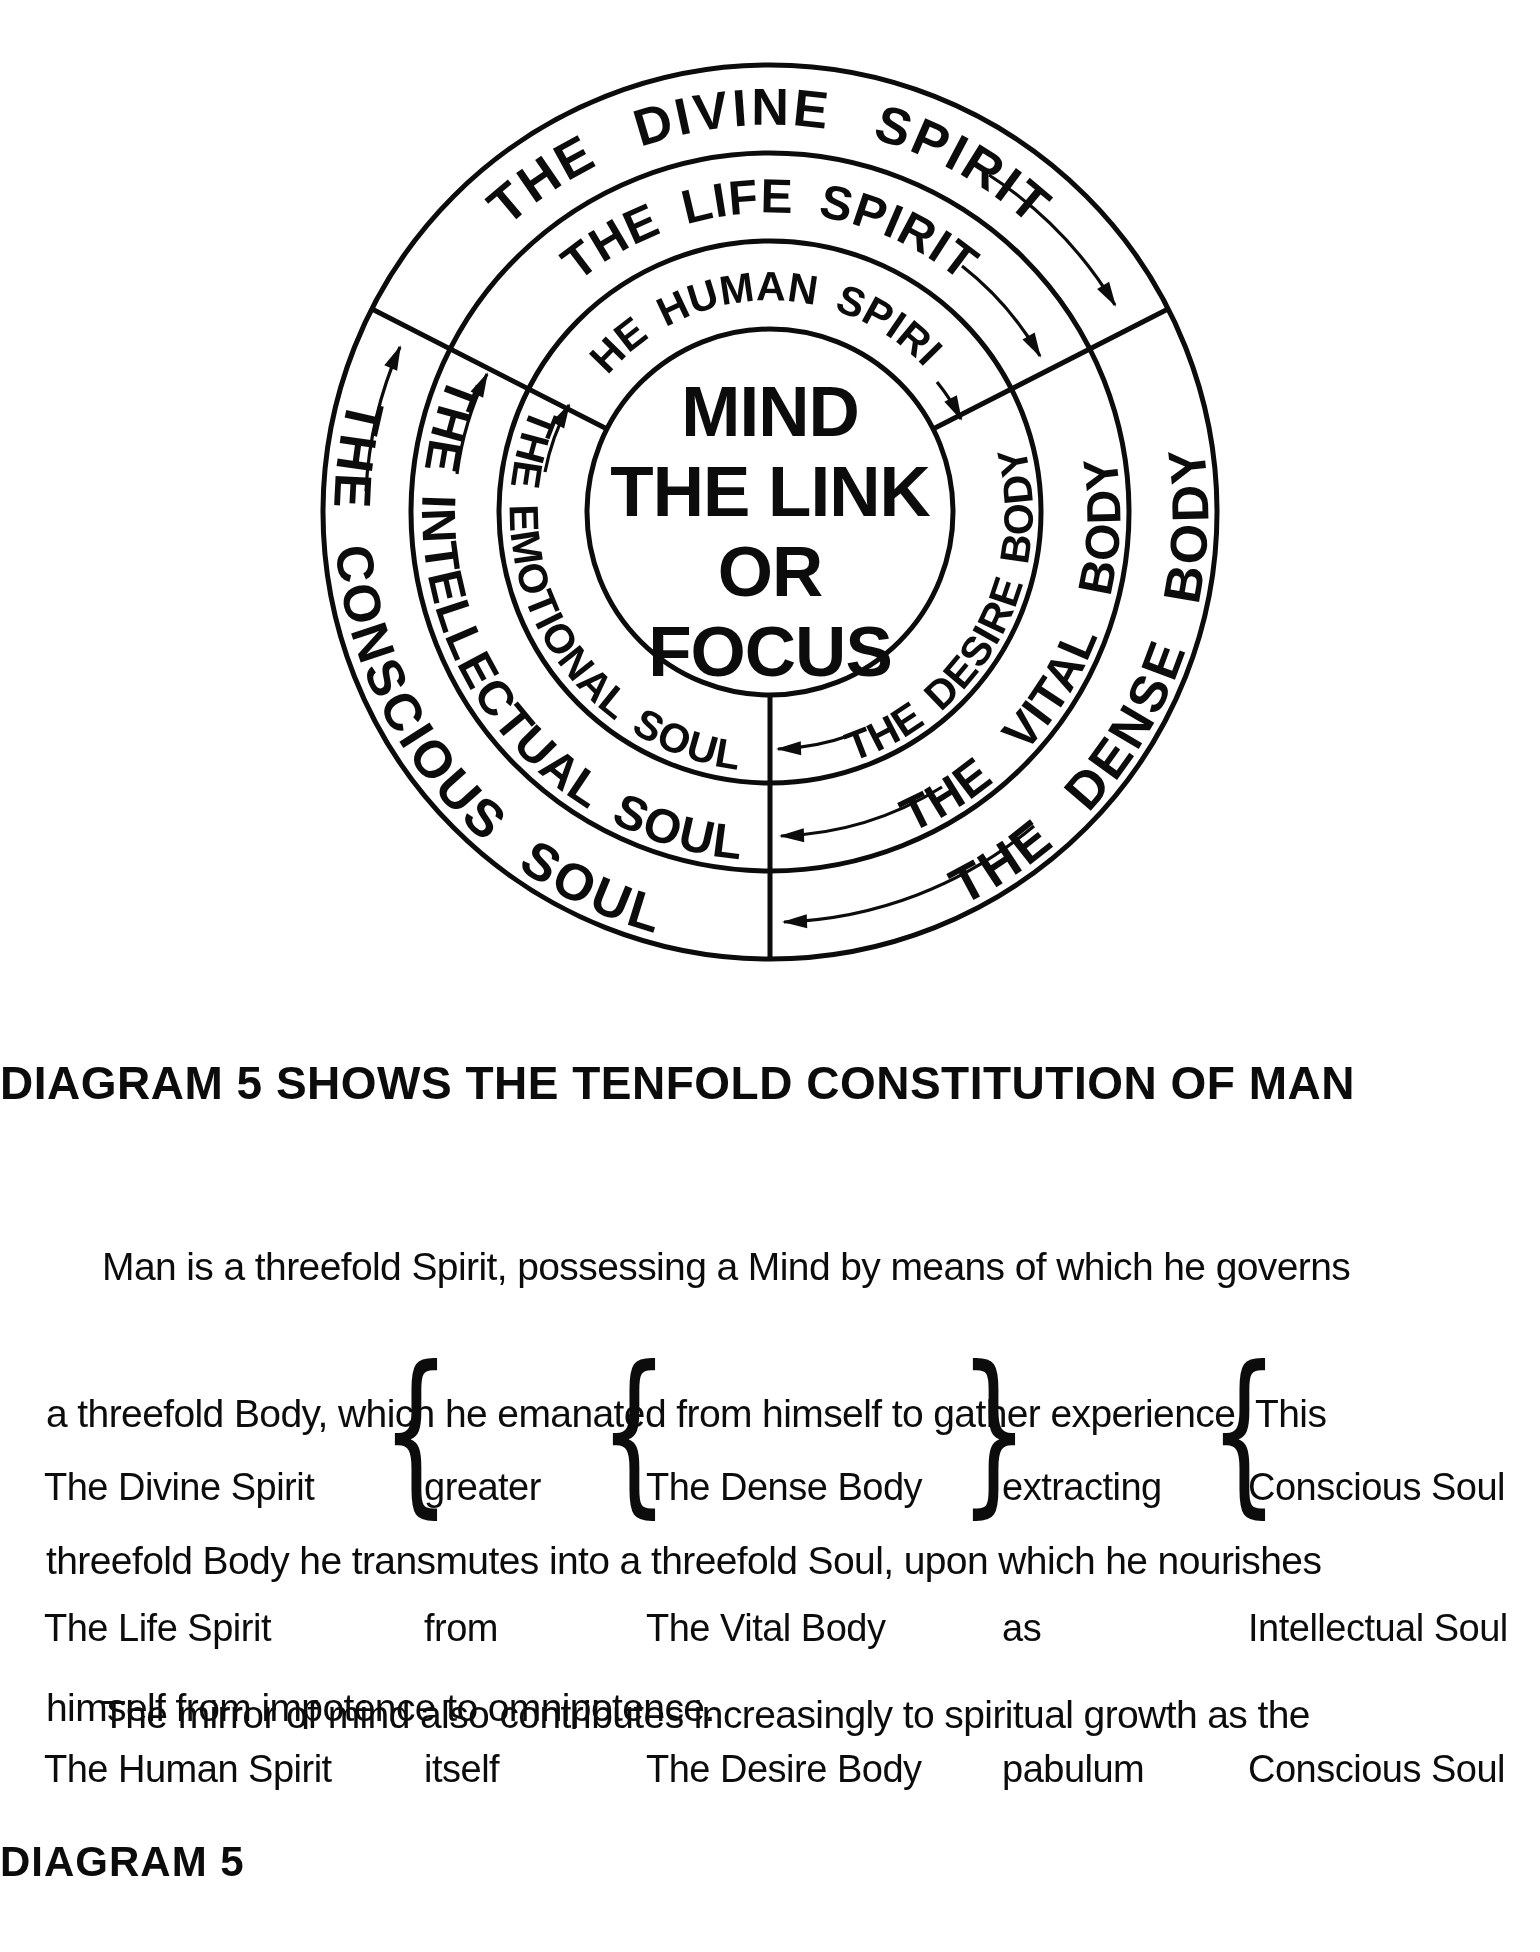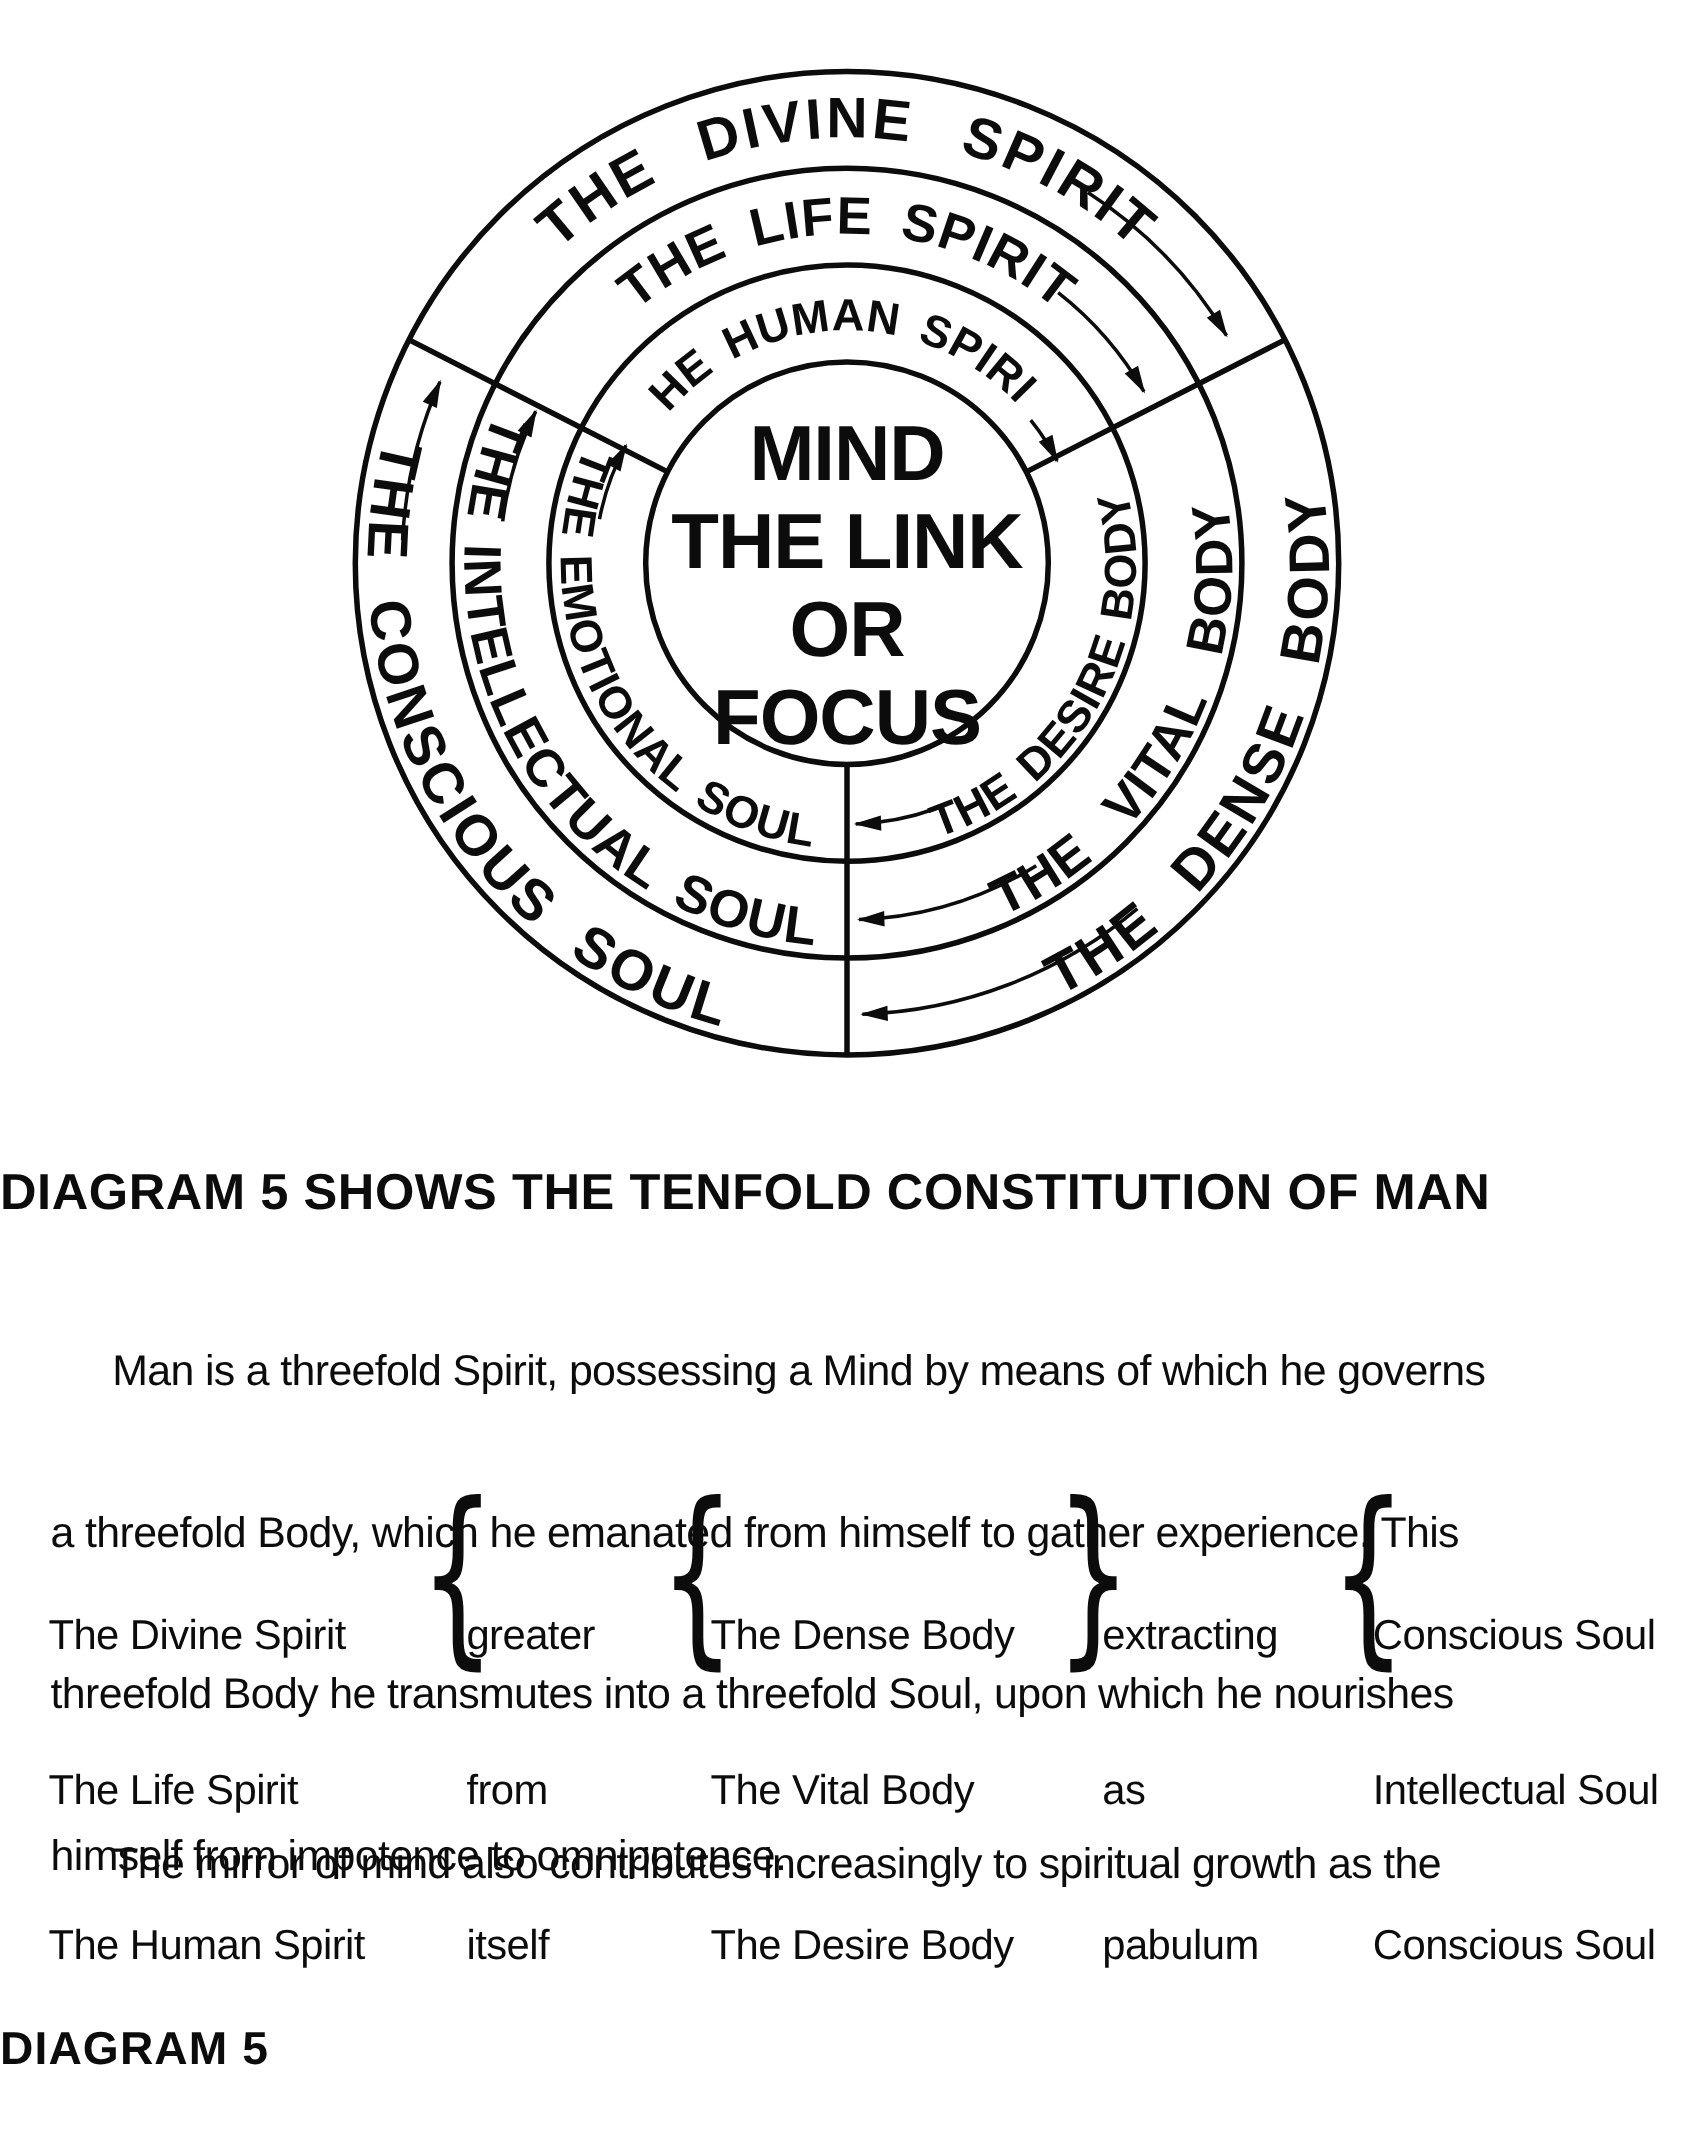--- a/index.html
+++ b/index.html
@@ -20,7 +20,7 @@
   .para{position:absolute;left:46px;right:30px;font-size:39px;line-height:49px;
         letter-spacing:-.6px;white-space:pre;}
   .para .line{white-space:pre;}
-  .indent{text-indent:56px;}
+  .indent{text-indent:56px;margin-top:20px;}
   #intro{top:1124px;}
   #mirror{top:1570px;line-height:50px;}
   .tbl-col{position:absolute;font-size:38px;line-height:47px;letter-spacing:-.5px;white-space:pre;}

